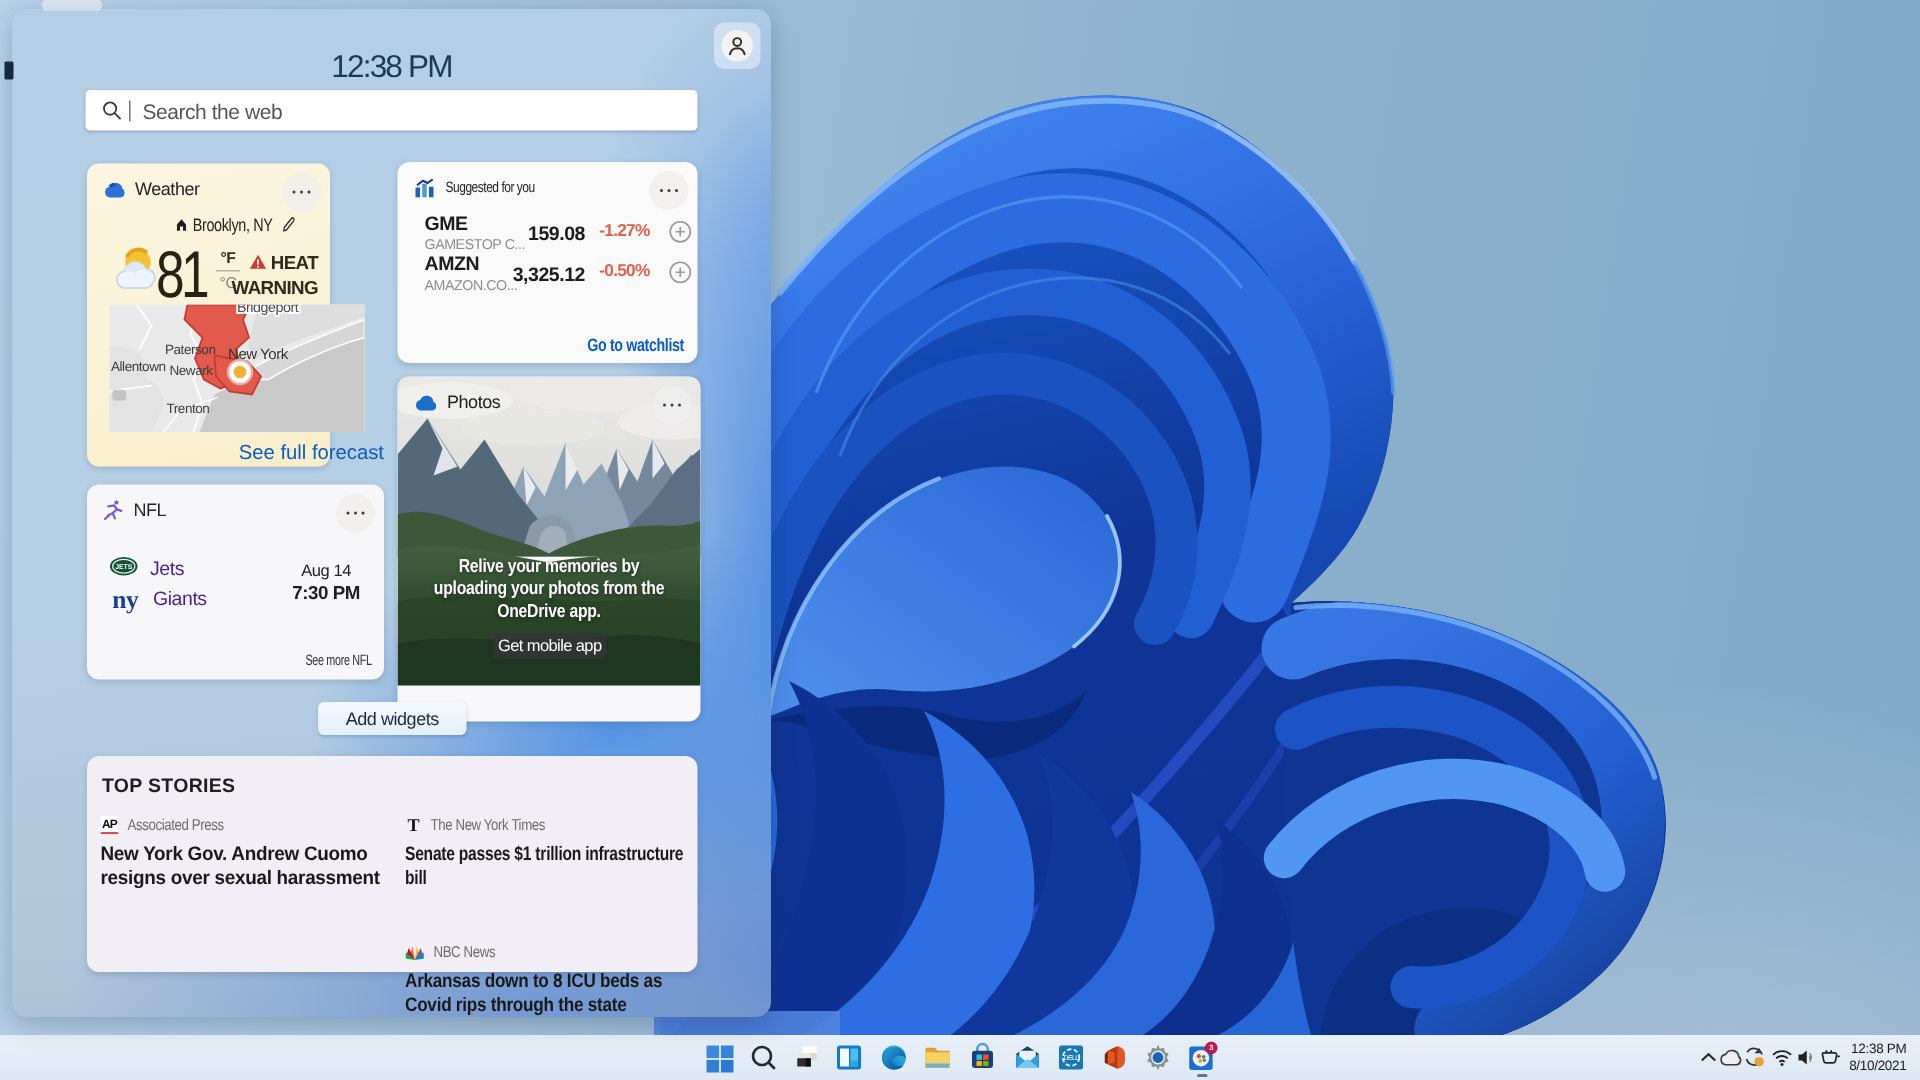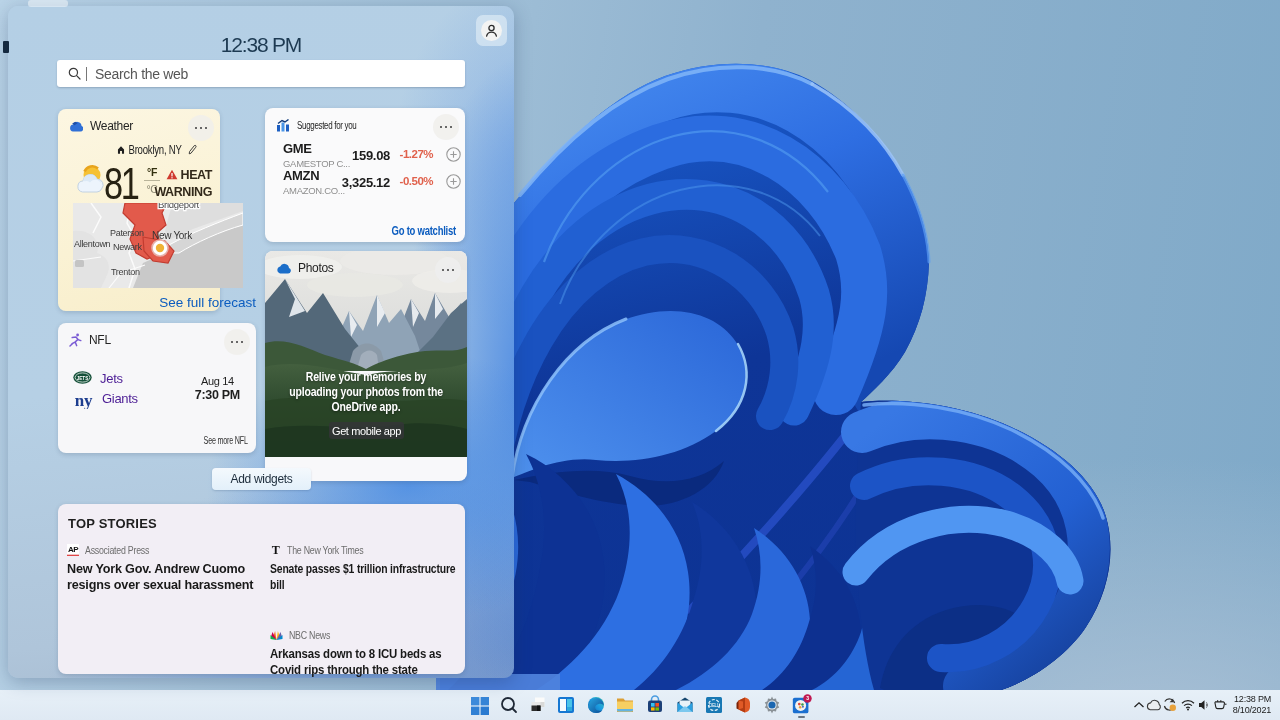--- a/index.html
+++ b/index.html
@@ -69,7 +69,7 @@
 
 #addw{position:absolute;left:204px;top:462px;width:99px;height:22px;border-radius:4px;background:linear-gradient(#f4f9fd,#e3f0fa);display:flex;align-items:center;justify-content:center;font-size:12px;color:#1b2b3a;box-shadow:0 1px 2px rgba(30,60,100,.2)}
 
-#stories{left:50px;top:498px;width:407px;height:170px;background:#f2eef5;border-radius:8px}
+#stories{left:50px;top:498px;width:407px;height:144px;background:#f2eef5;border-radius:8px}
 #stories h3{position:absolute;left:10px;top:12px;font-size:13px;font-weight:bold;letter-spacing:.2px;color:#1f1f1f}
 .story{position:absolute;width:196px}
 .story .src{display:flex;align-items:center;gap:6px;font-size:10.5px;color:#6d6d6d;height:12px;white-space:nowrap}

